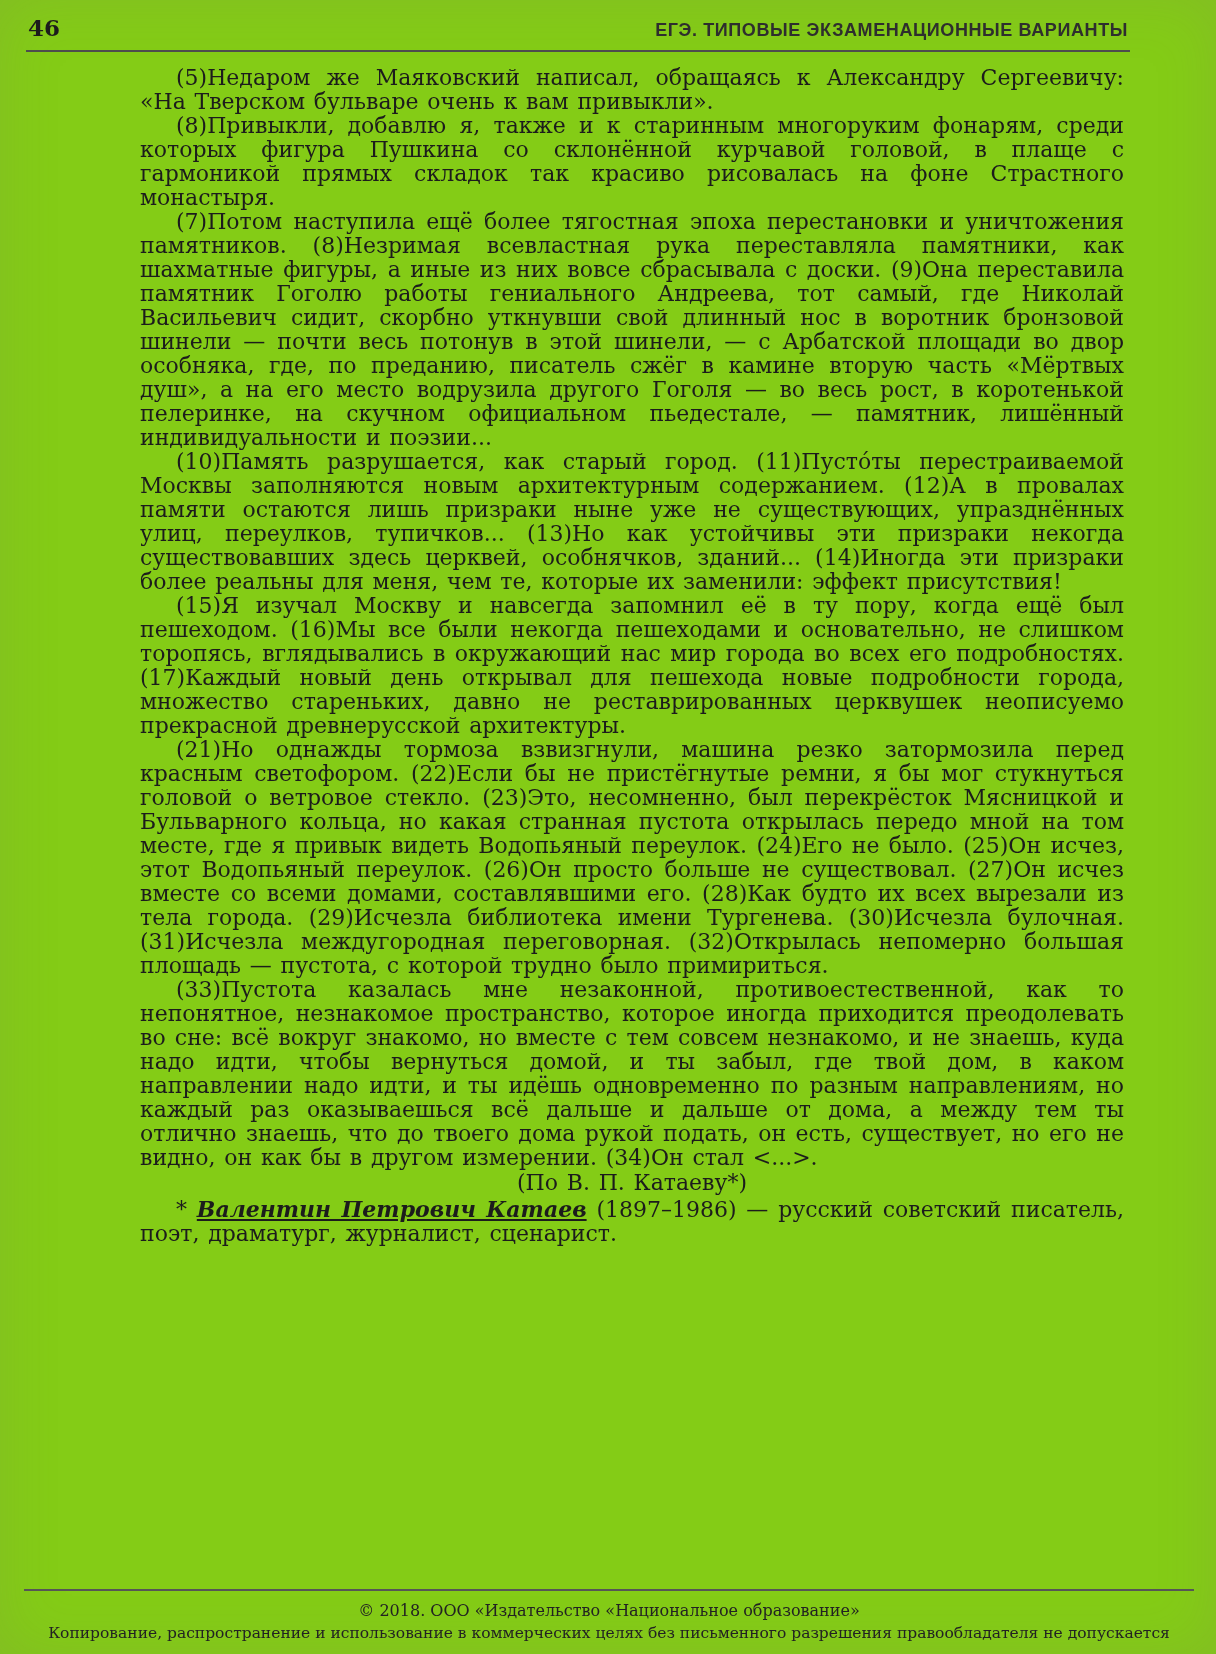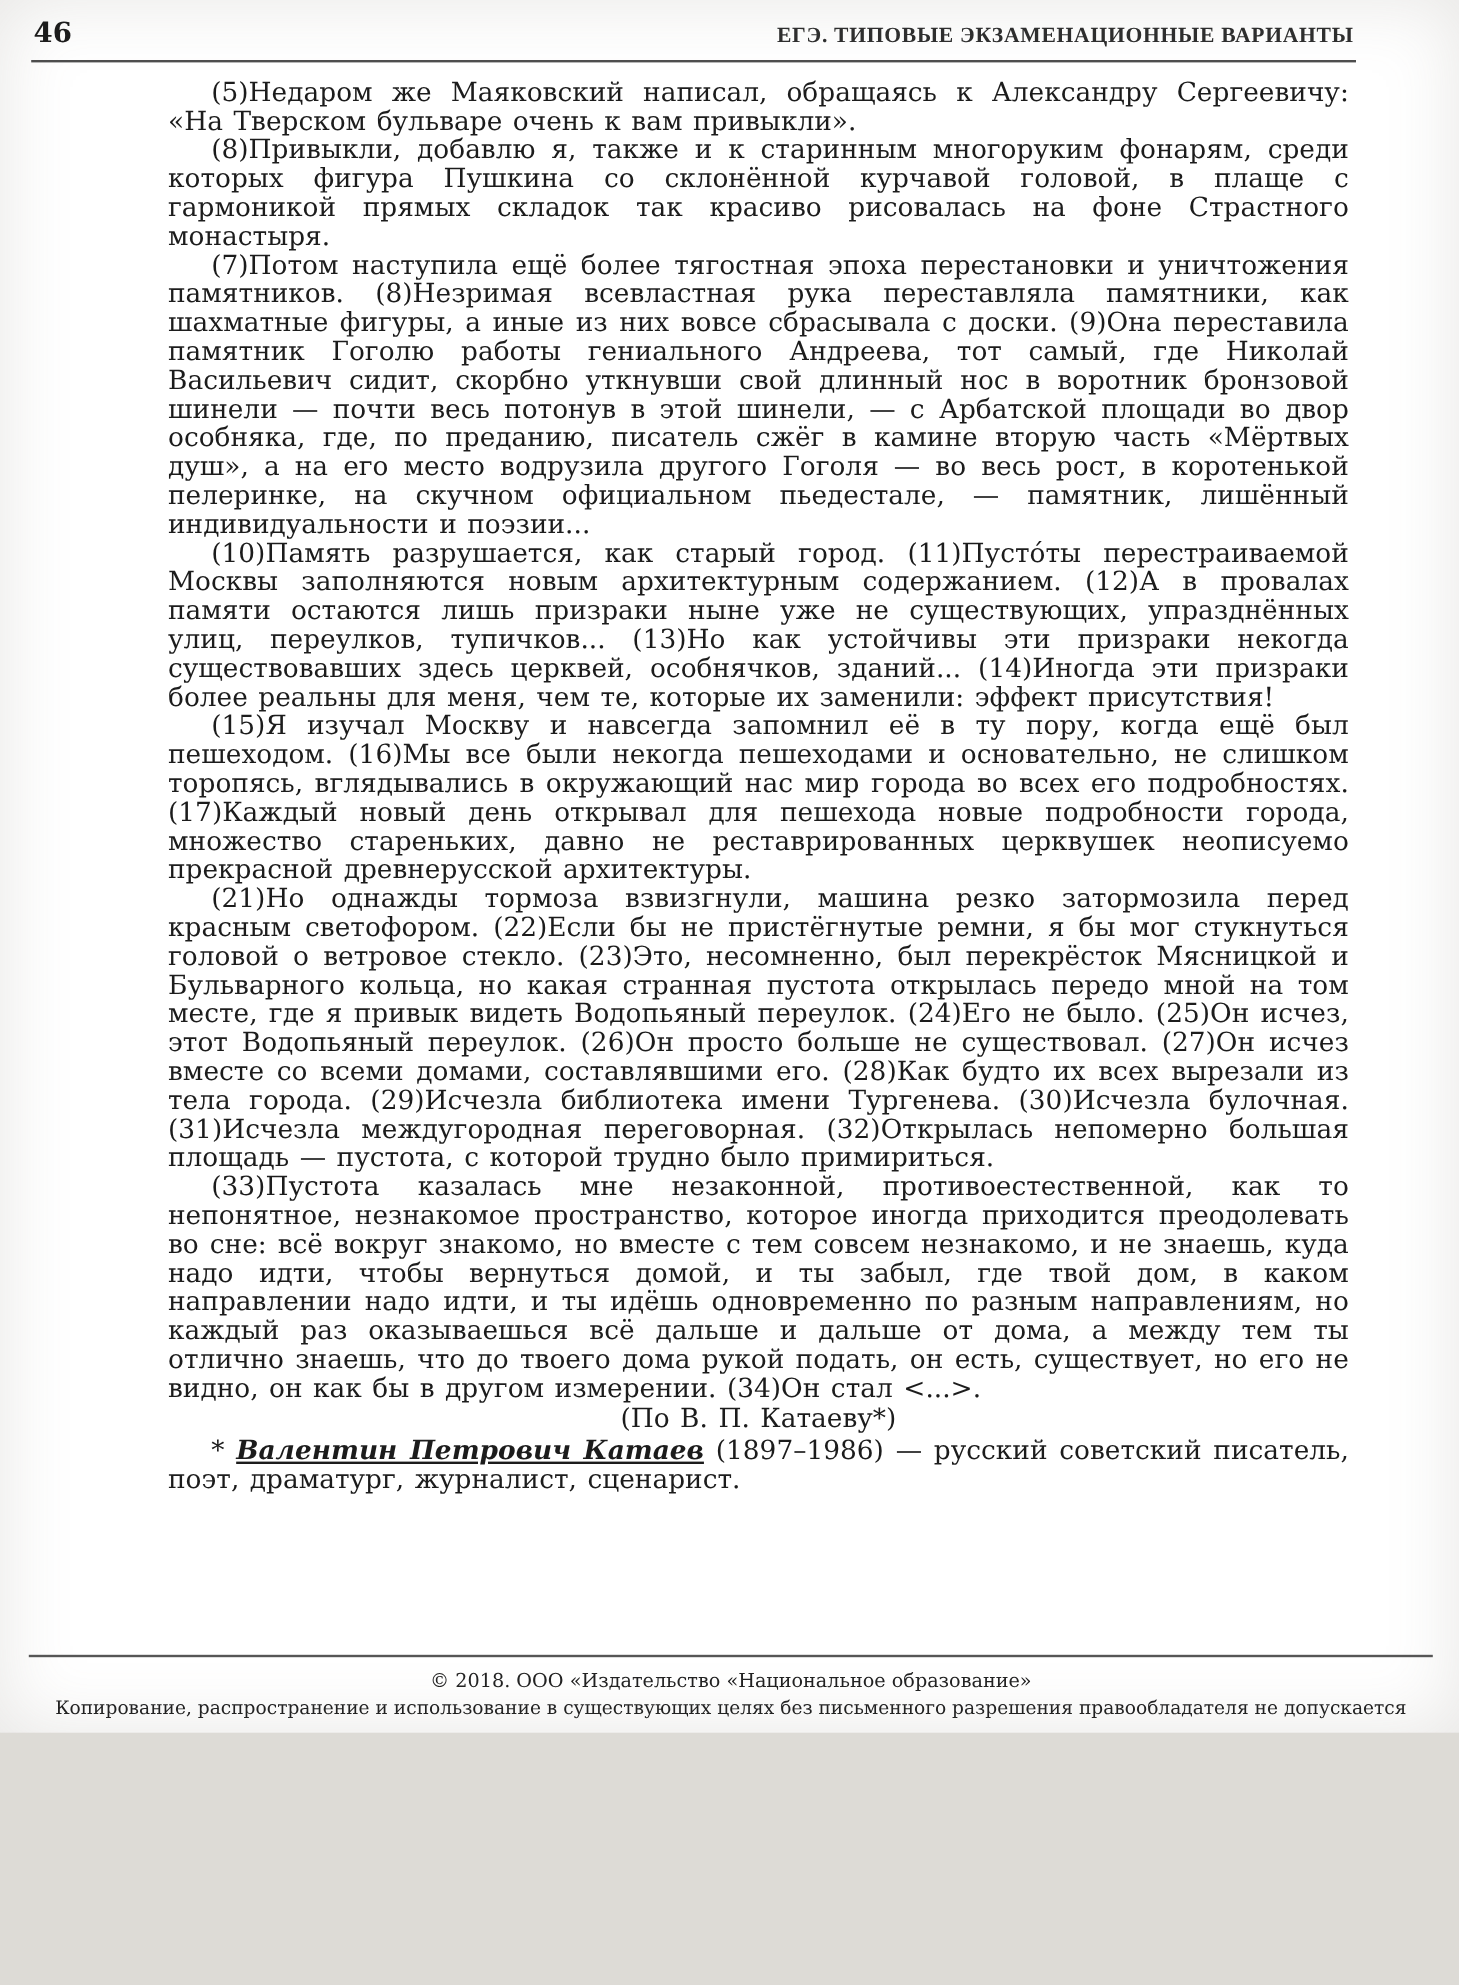--- a/index.html
+++ b/index.html
@@ -8,9 +8,9 @@
   .page {
     position: relative;
     width: 1216px;
-    height: 1444px;
+    height: 1654px;
     margin: 0 auto;
-    background: #ffffff;
+    background: #84cc16;
     color: #1c1c1c;
     font-family: "DejaVu Serif", "Liberation Serif", serif;
     overflow: hidden;

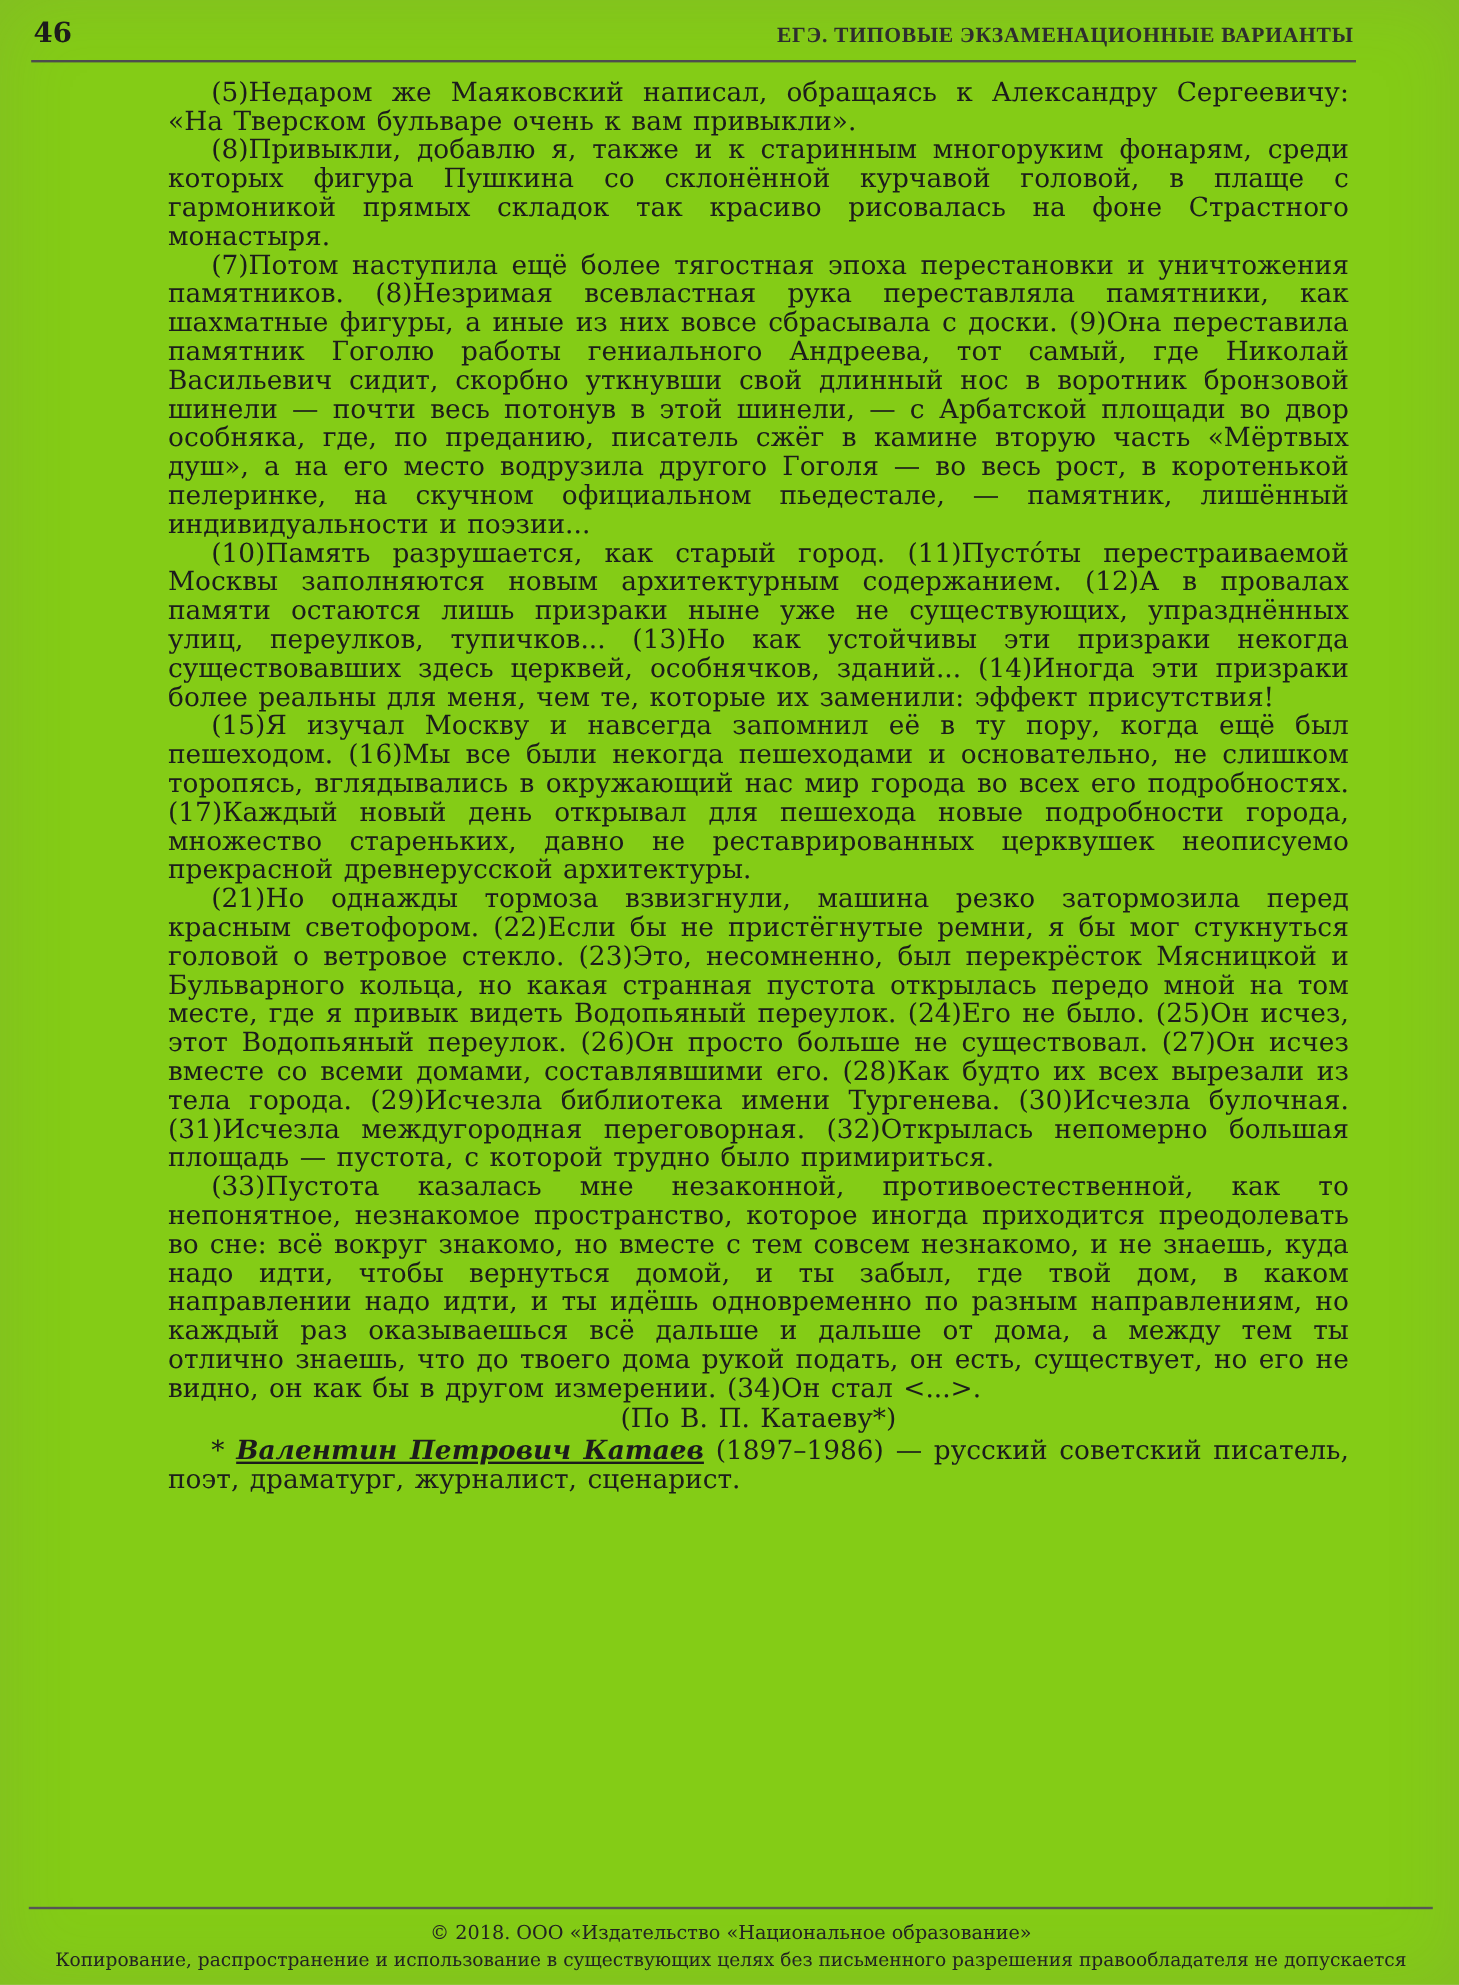--- a/index.html
+++ b/index.html
@@ -33,7 +33,7 @@
     font-weight: bold;
   }
   .header-title {
-    font-family: Liberation Serif, serif;
+    font-family: Liberation Sans, sans-serif;
     font-weight: bold;
     font-size: 18px;
     letter-spacing: 0.6px;

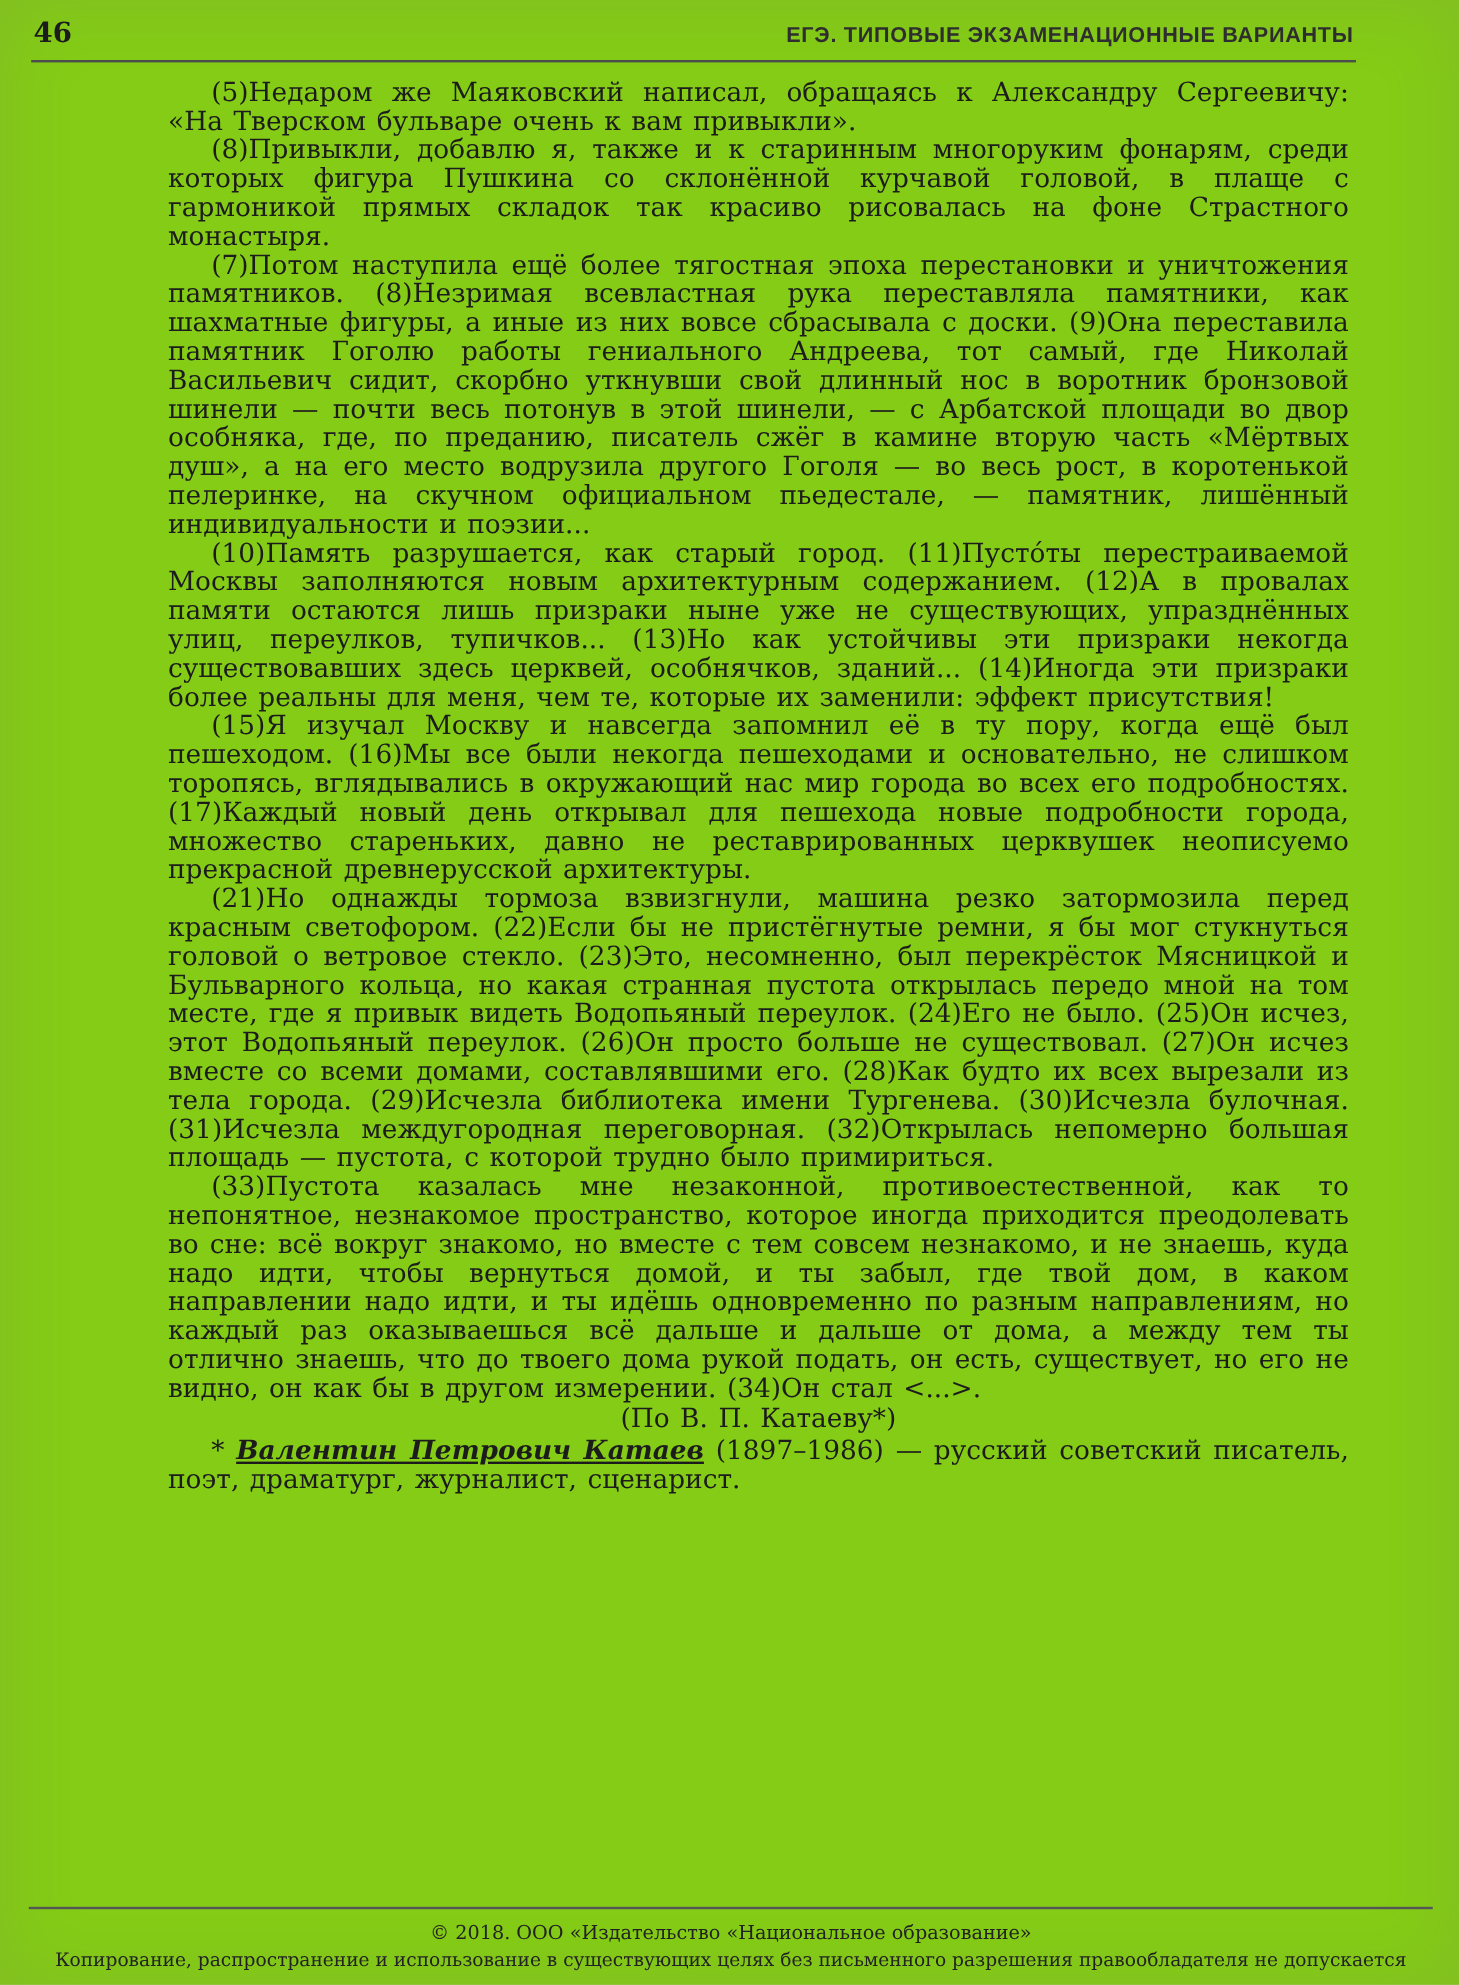--- a/index.html
+++ b/index.html
@@ -129,7 +129,7 @@
   <div class="footer">
     <div class="footer-rule"></div>
     <p class="footer-line">© 2018. ООО «Издательство «Национальное образование»</p>
-    <p class="footer-line small">Копирование, распространение и использование в существующих целях без письменного разрешения правообладателя не допускается</p>
+    <p class="footer-line small">Копирование, распространение и использование в коммерческих целях без письменного разрешения правообладателя не допускается</p>
   </div>
 
 </div>

